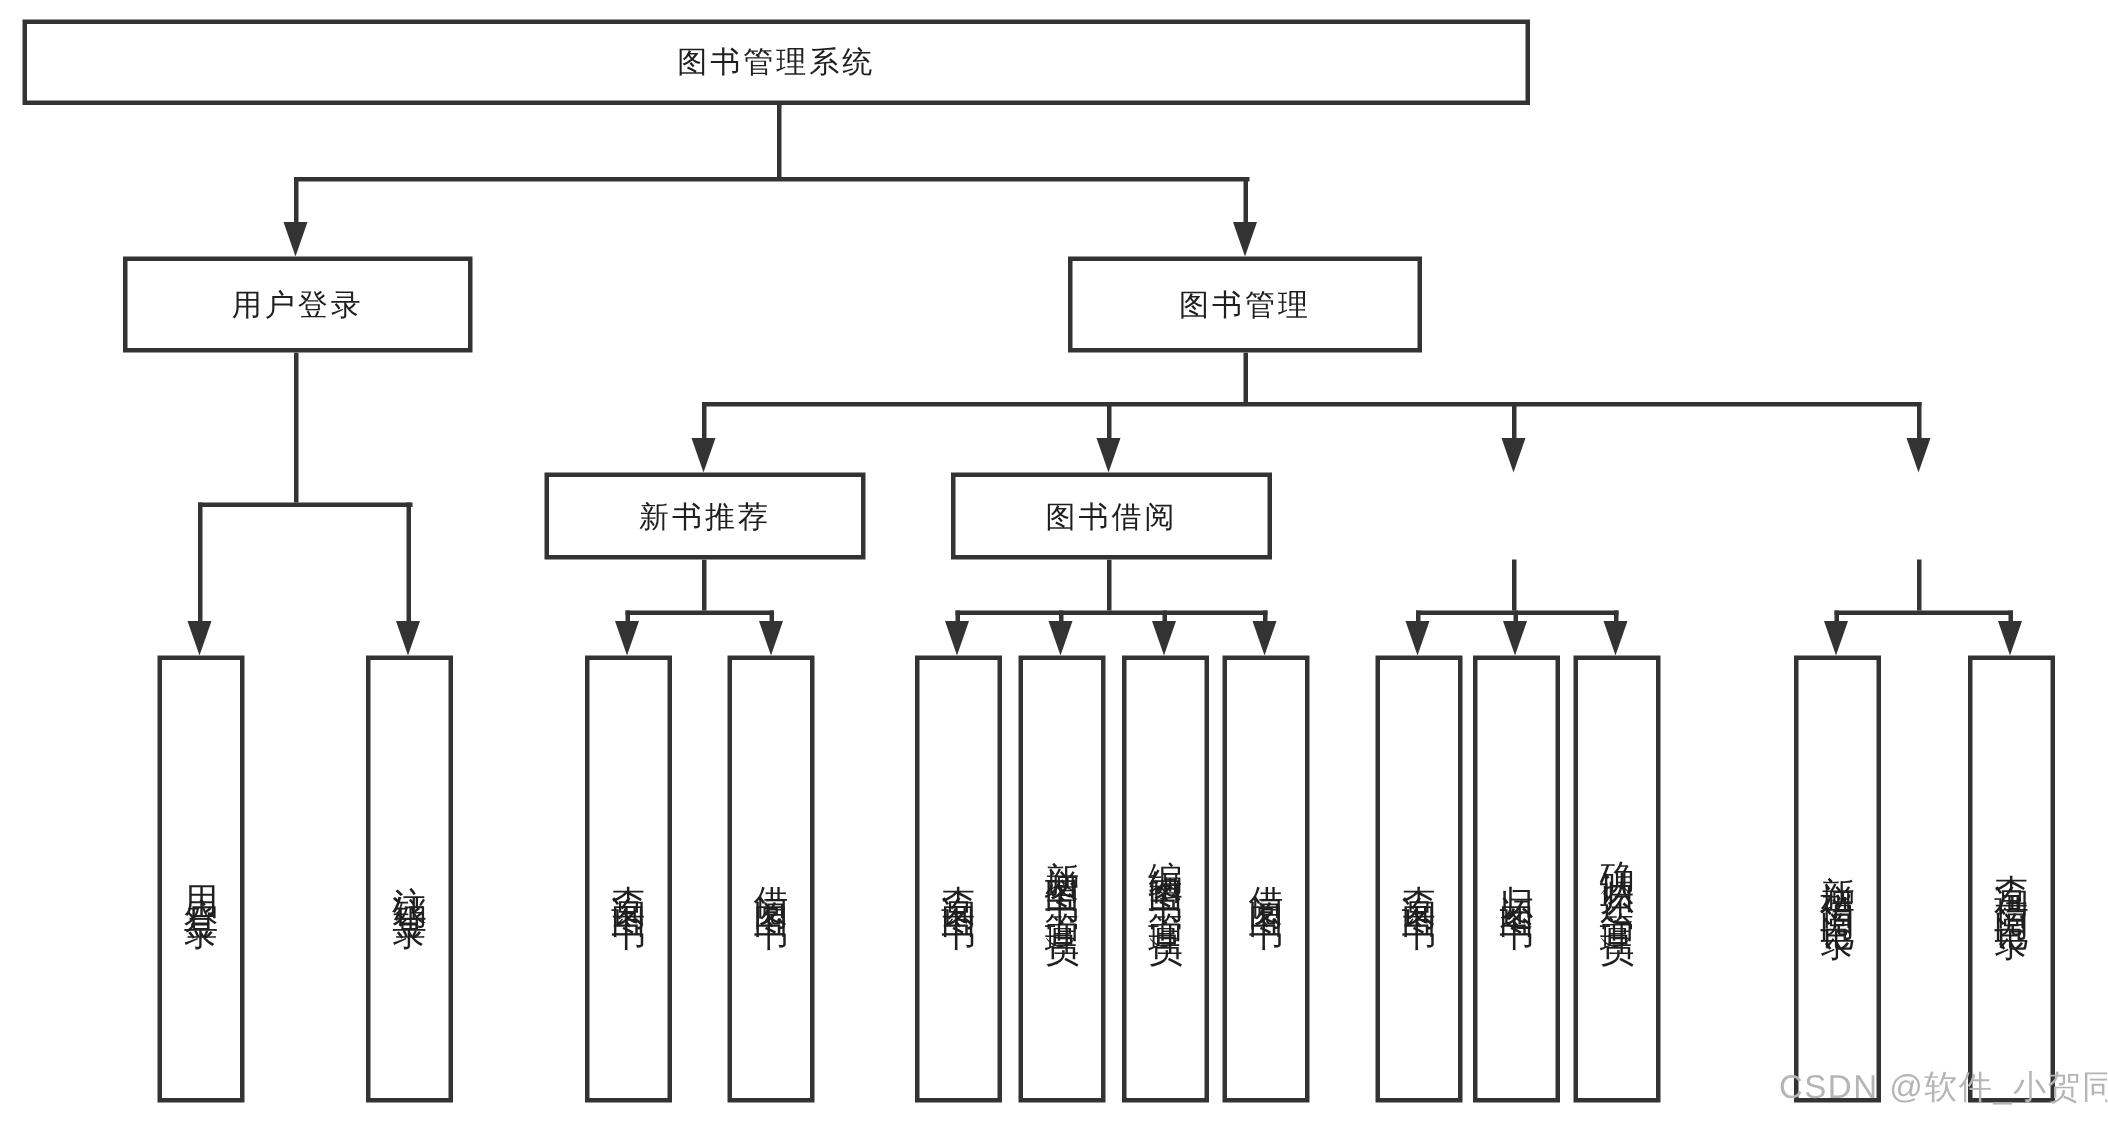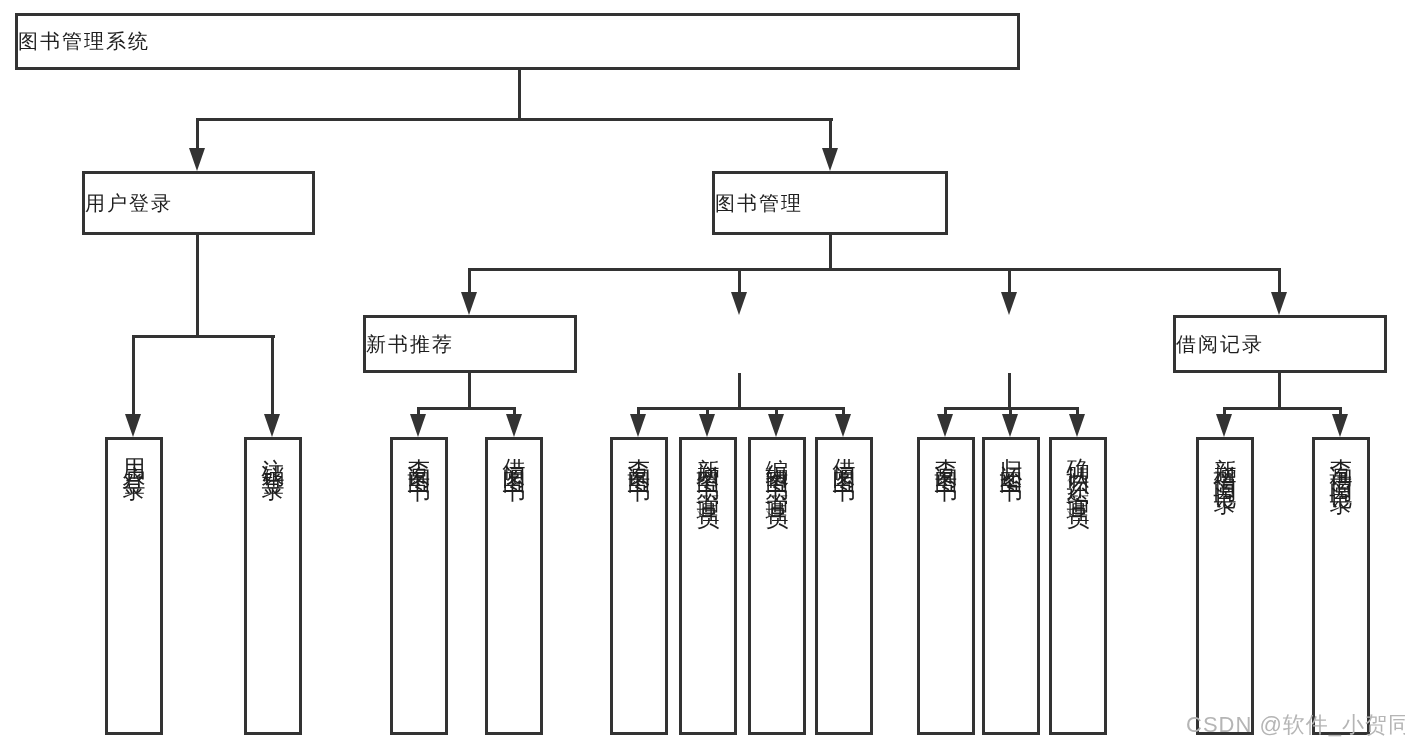--- a/index.html
+++ b/index.html
@@ -19,6 +19,7 @@
     box-sizing: border-box;
     display: flex;
     align-items: center;
+    justify-content: center;
     text-align: center;
     z-index: 2;
   }

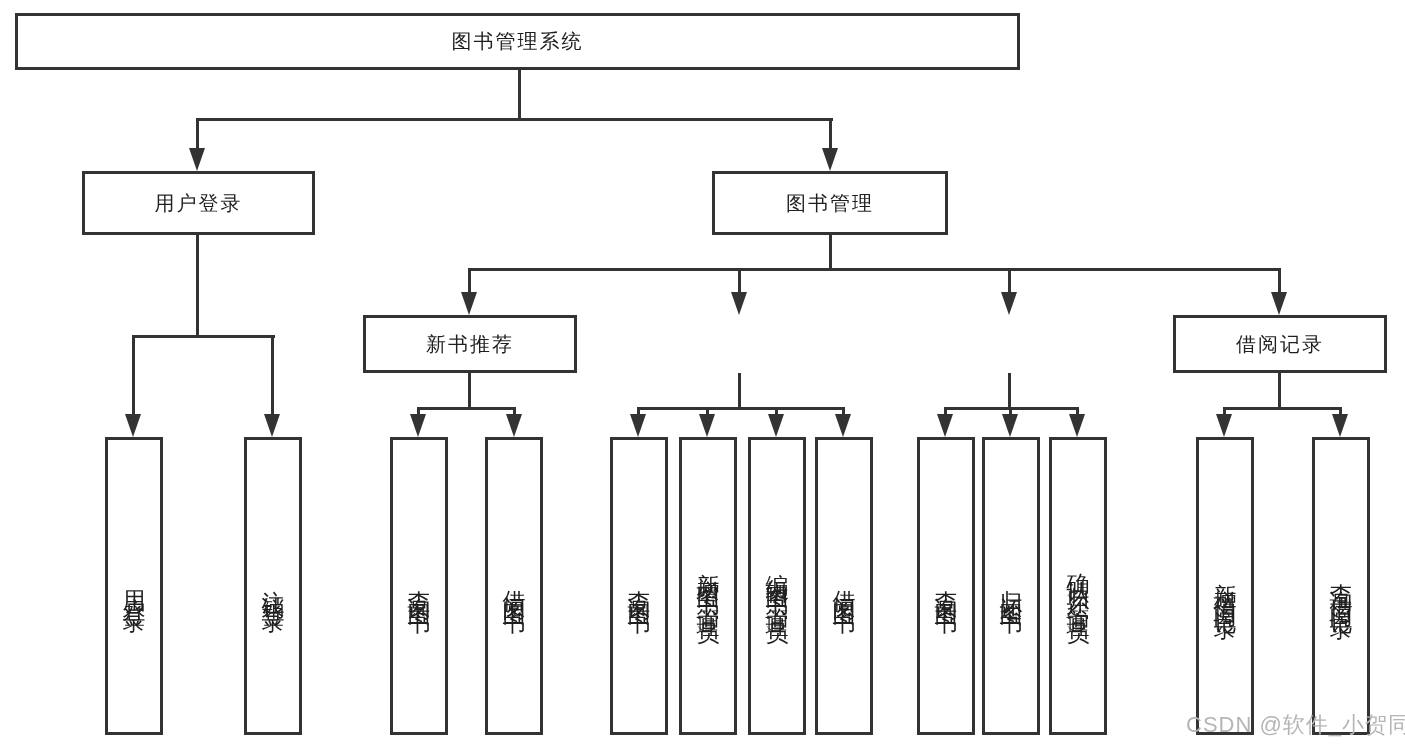--- a/index.html
+++ b/index.html
@@ -80,6 +80,9 @@
 
   <div class="box l3 l3-1 h-label">
     <span>新书推荐</span>
+  </div>
+  <div class="box l3 l3-2 h-label">
+    <span>图书借阅</span>
   </div>
   <div class="box l3 l3-4 h-label">
     <span>借阅记录</span>

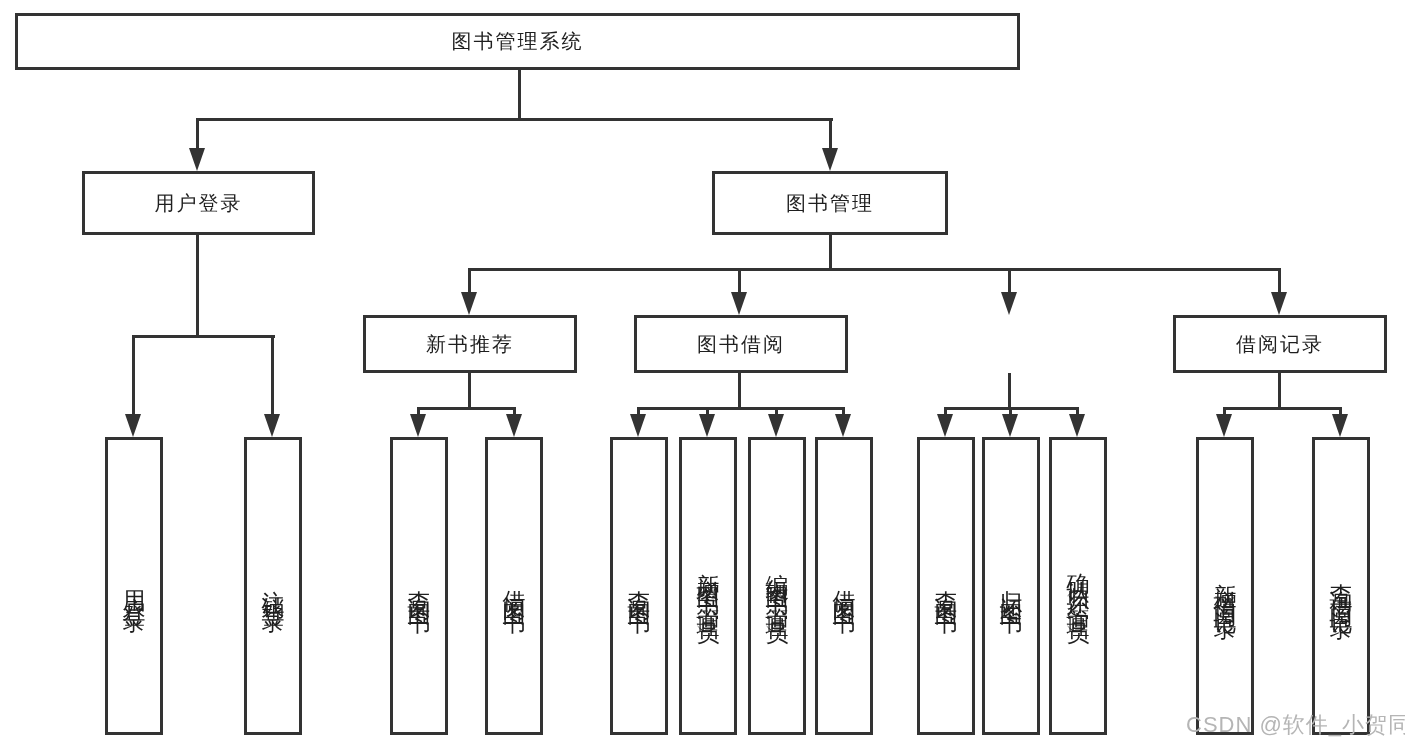--- a/index.html
+++ b/index.html
@@ -83,9 +83,6 @@
   </div>
   <div class="box l3 l3-2 h-label">
     <span>图书借阅</span>
-  </div>
-  <div class="box l3 l3-4 h-label">
-    <span>借阅记录</span>
   </div>
 
   <div class="box leaf lf-1">

